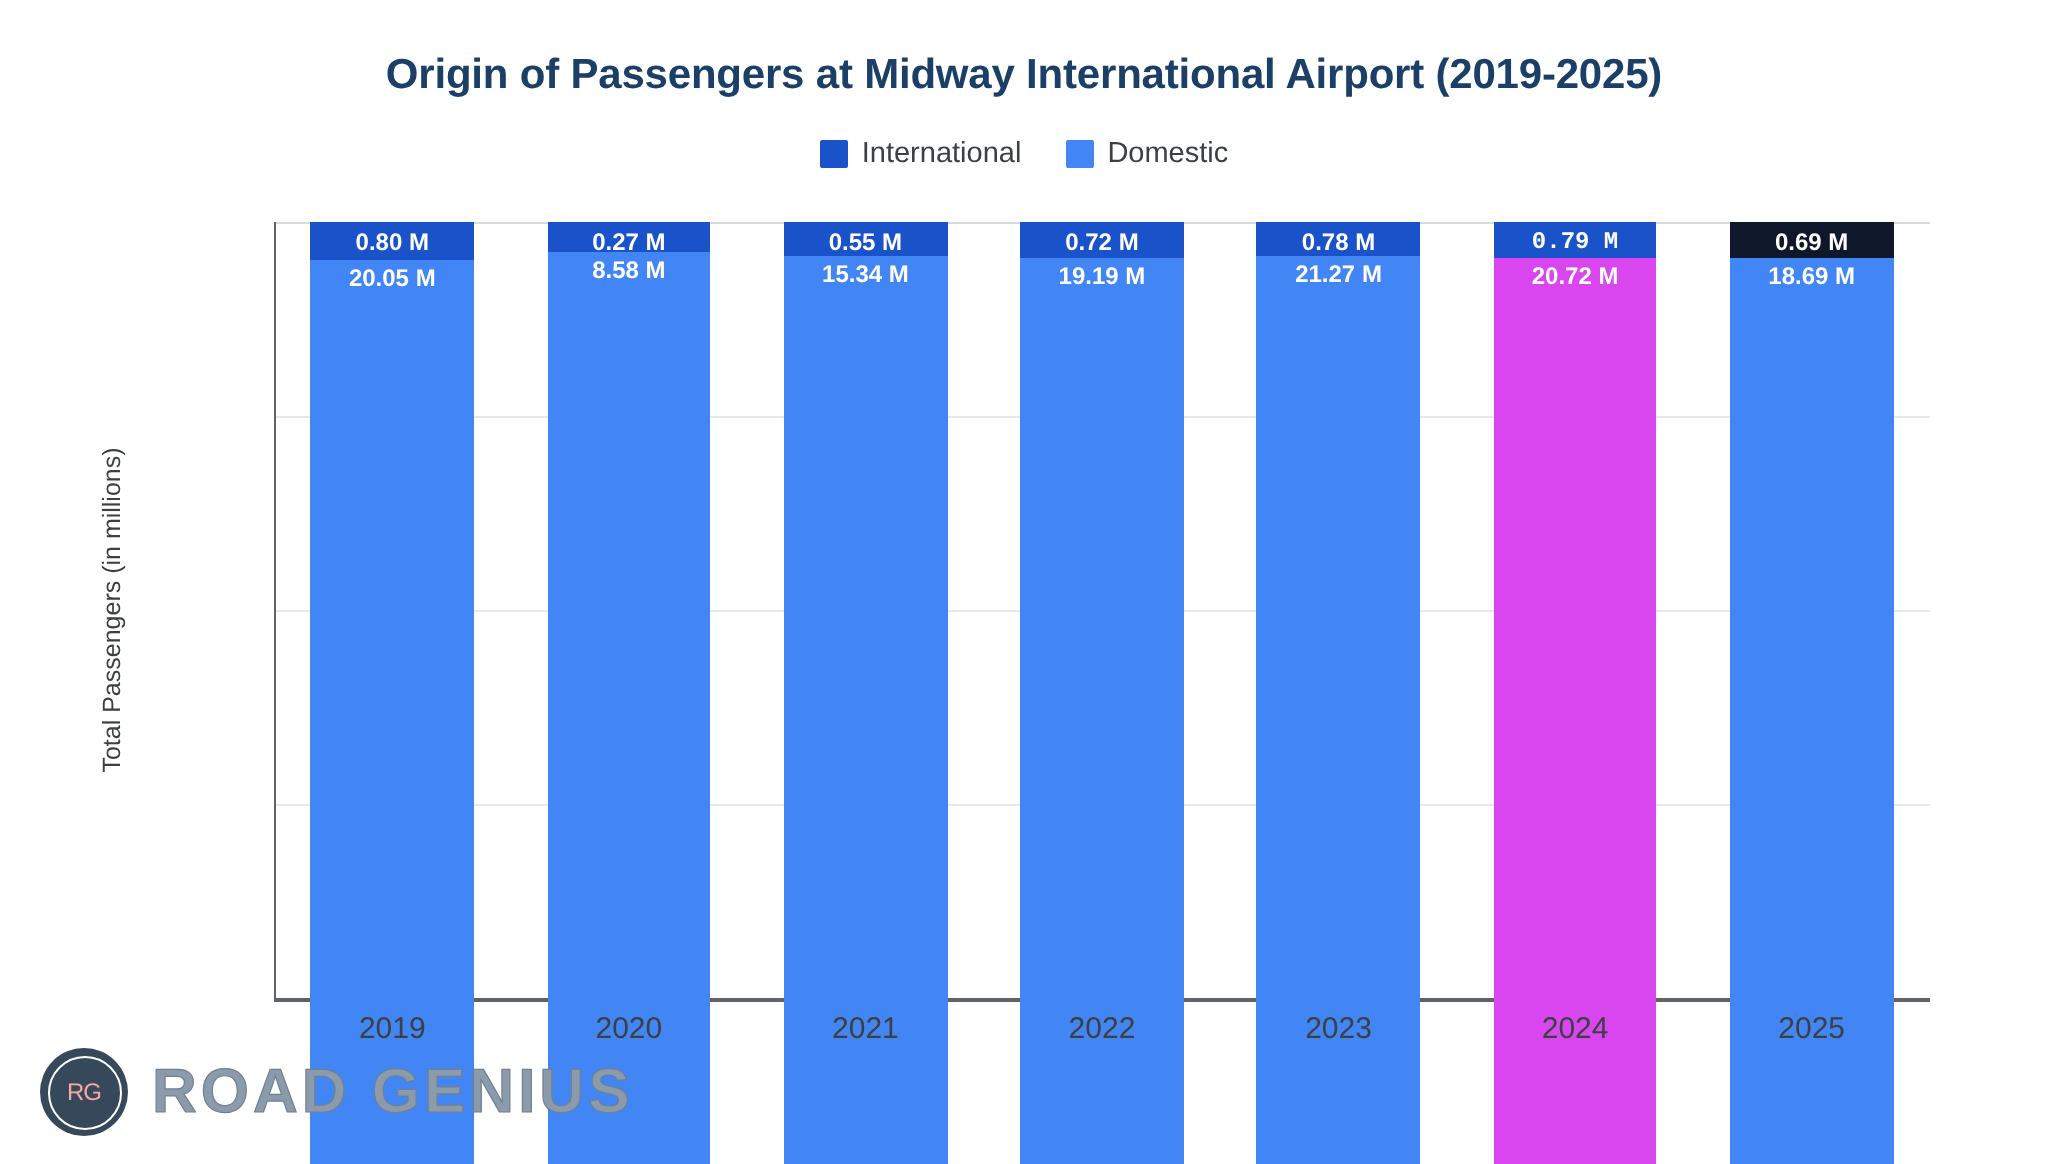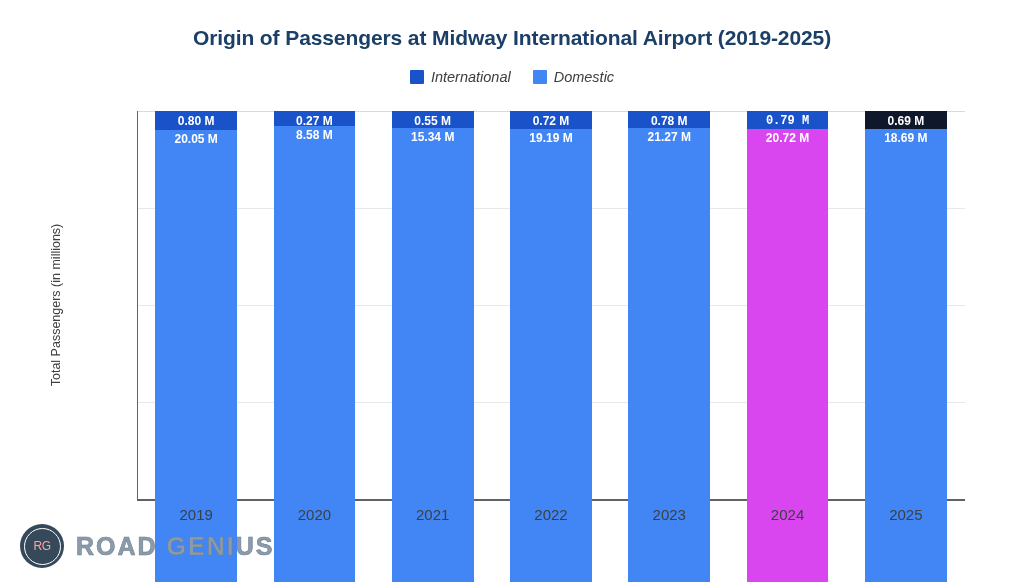--- a/index.html
+++ b/index.html
@@ -28,7 +28,6 @@
     justify-content: center;
     align-items: center;
     gap: 22px;
-    font-style: italic;
   }
   .legend-item { display: flex; align-items: center; gap: 7px; }
   .legend-swatch { width: 14px; height: 14px; border-radius: 1px; }

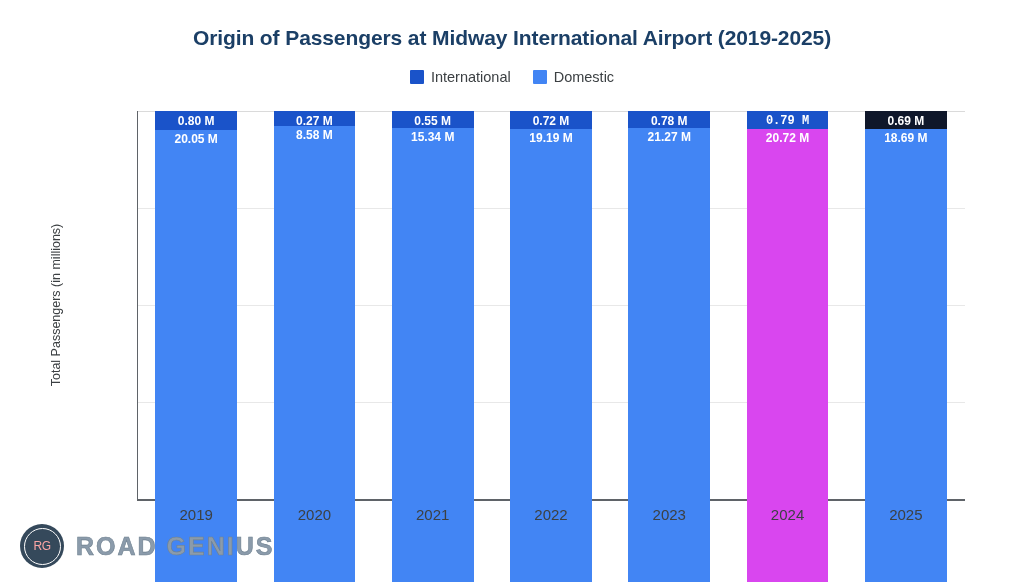--- a/index.html
+++ b/index.html
@@ -159,7 +159,7 @@
     letter-spacing: -0.5px; z-index: 1;
   }
   .logo-word {
-    font-size: 25px;
+    font-size: 31px;
     font-weight: bold;
     color: #8b9bab;
     letter-spacing: 2px;

